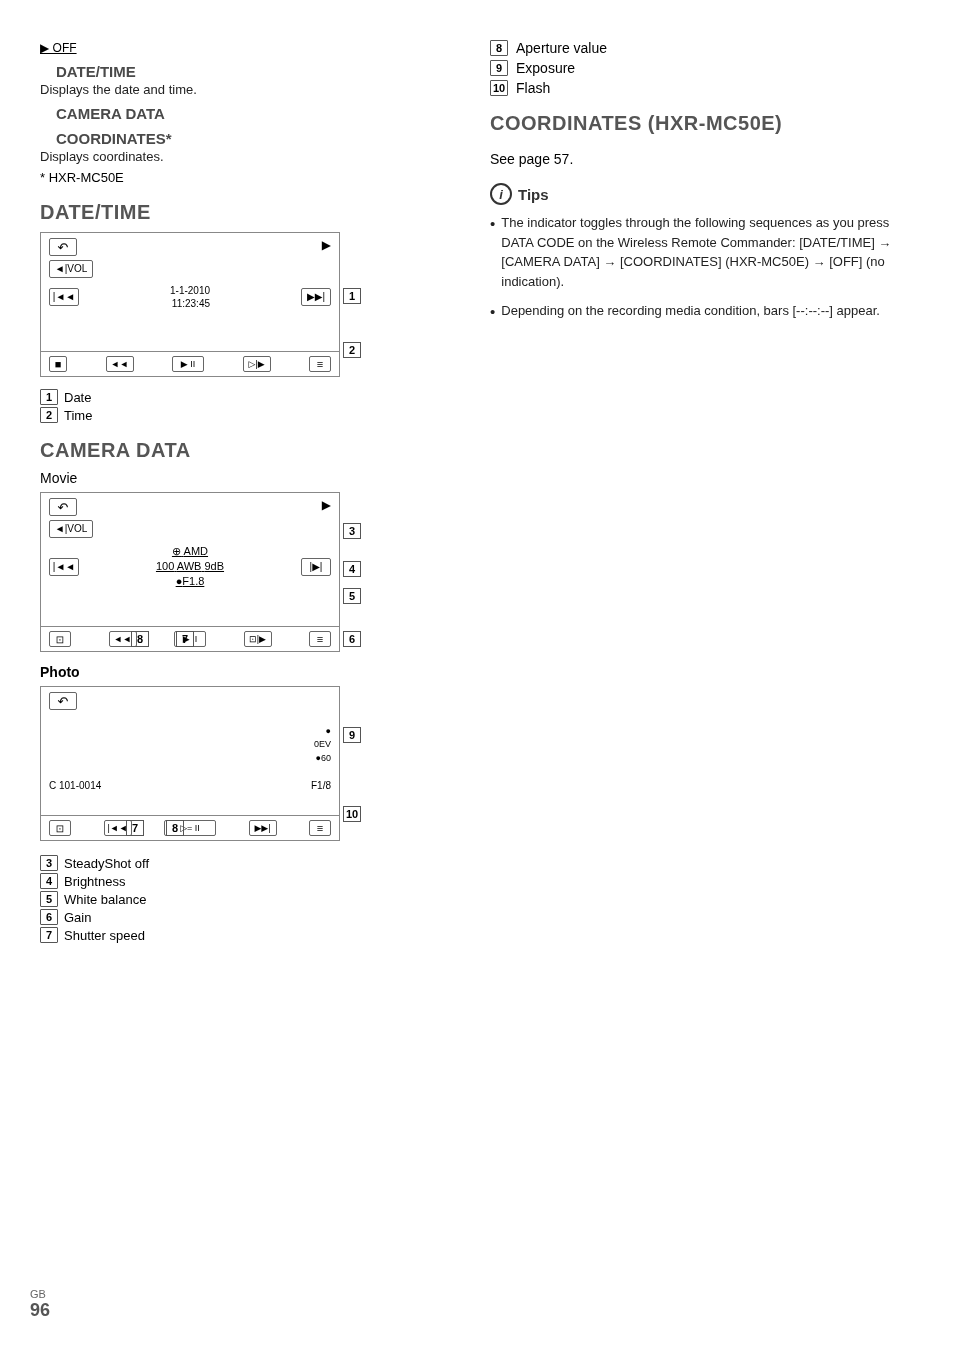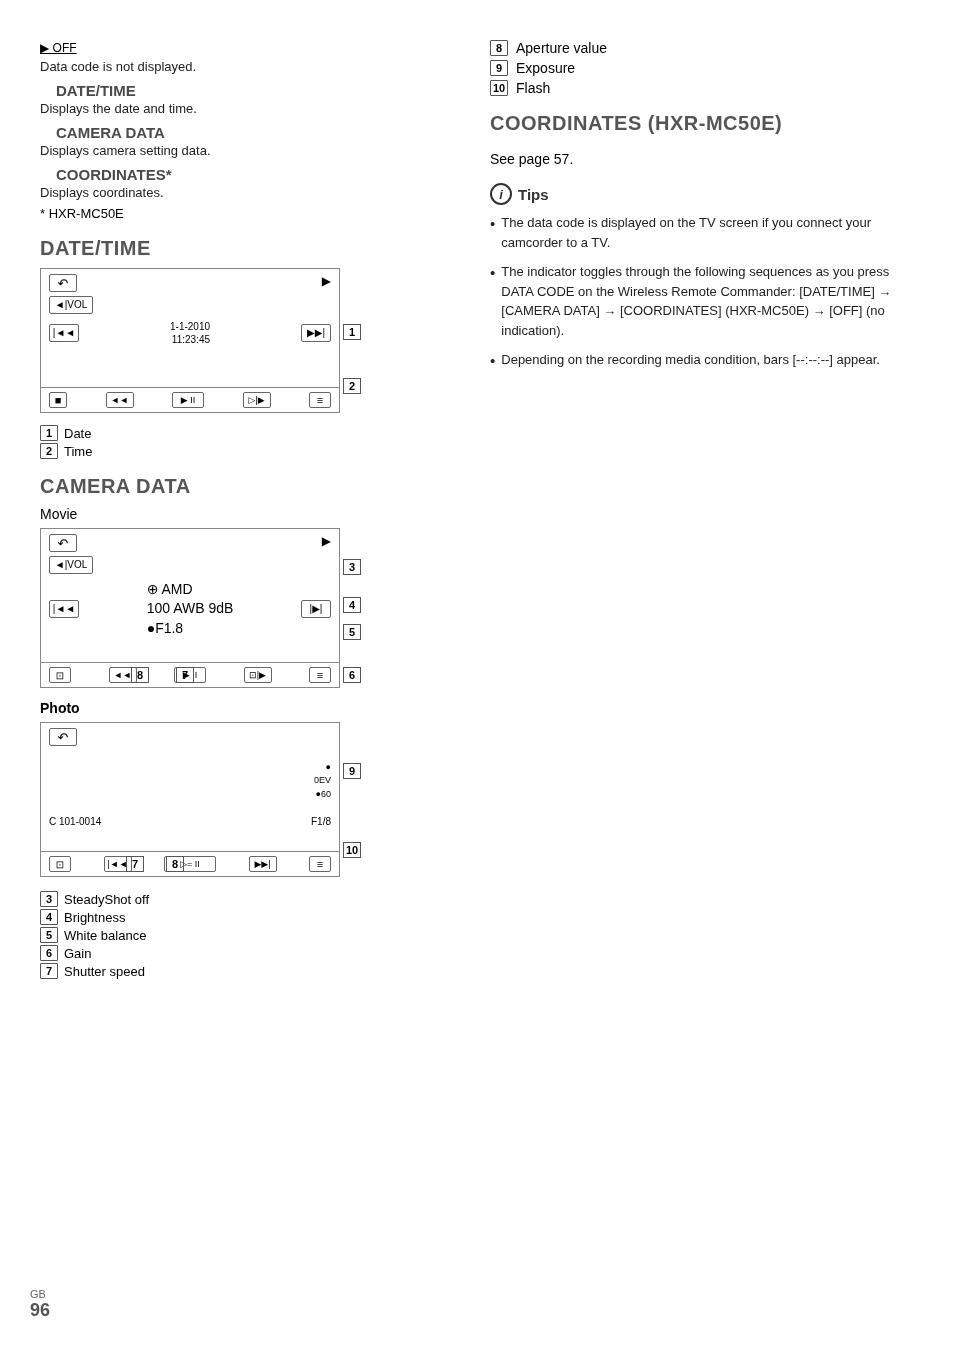--- a/index.html
+++ b/index.html
@@ -190,7 +190,6 @@
     <div class="bullet-off">
       <span class="bullet-triangle">▶ OFF</span>
     </div>
-    <div class="section-desc">Data code is not displayed.</div>
 
     <div class="section-heading indent">DATE/TIME</div>
     <div class="section-desc">Displays the date and time.</div>

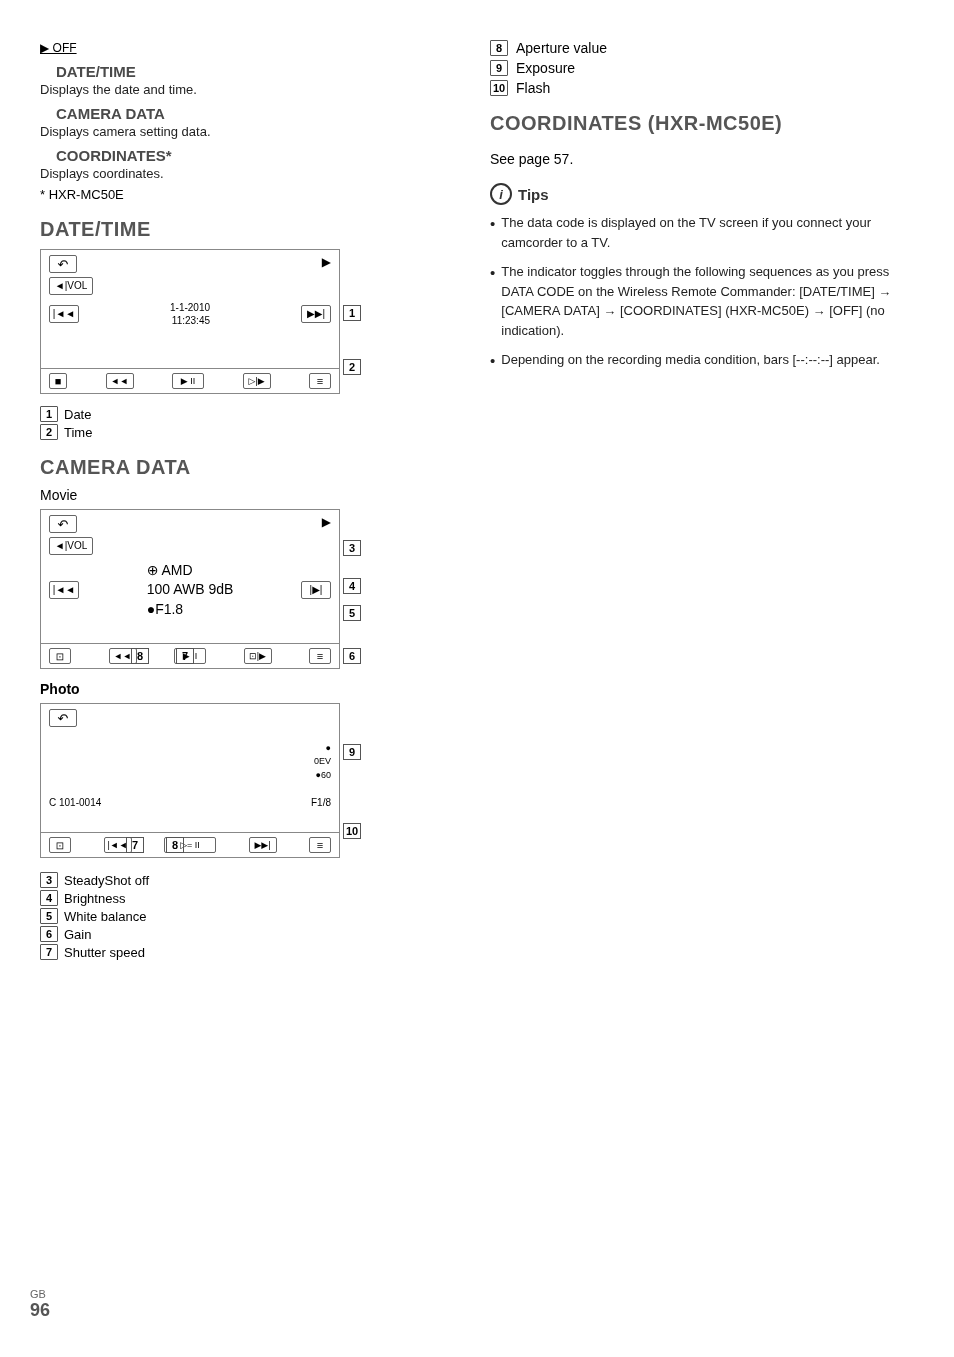--- a/index.html
+++ b/index.html
@@ -195,7 +195,6 @@
     <div class="section-desc">Displays the date and time.</div>
 
     <div class="section-heading indent">CAMERA DATA</div>
-    <div class="section-desc">Displays camera setting data.</div>
 
     <div class="section-heading indent">COORDINATES*</div>
     <div class="section-desc">Displays coordinates.</div>

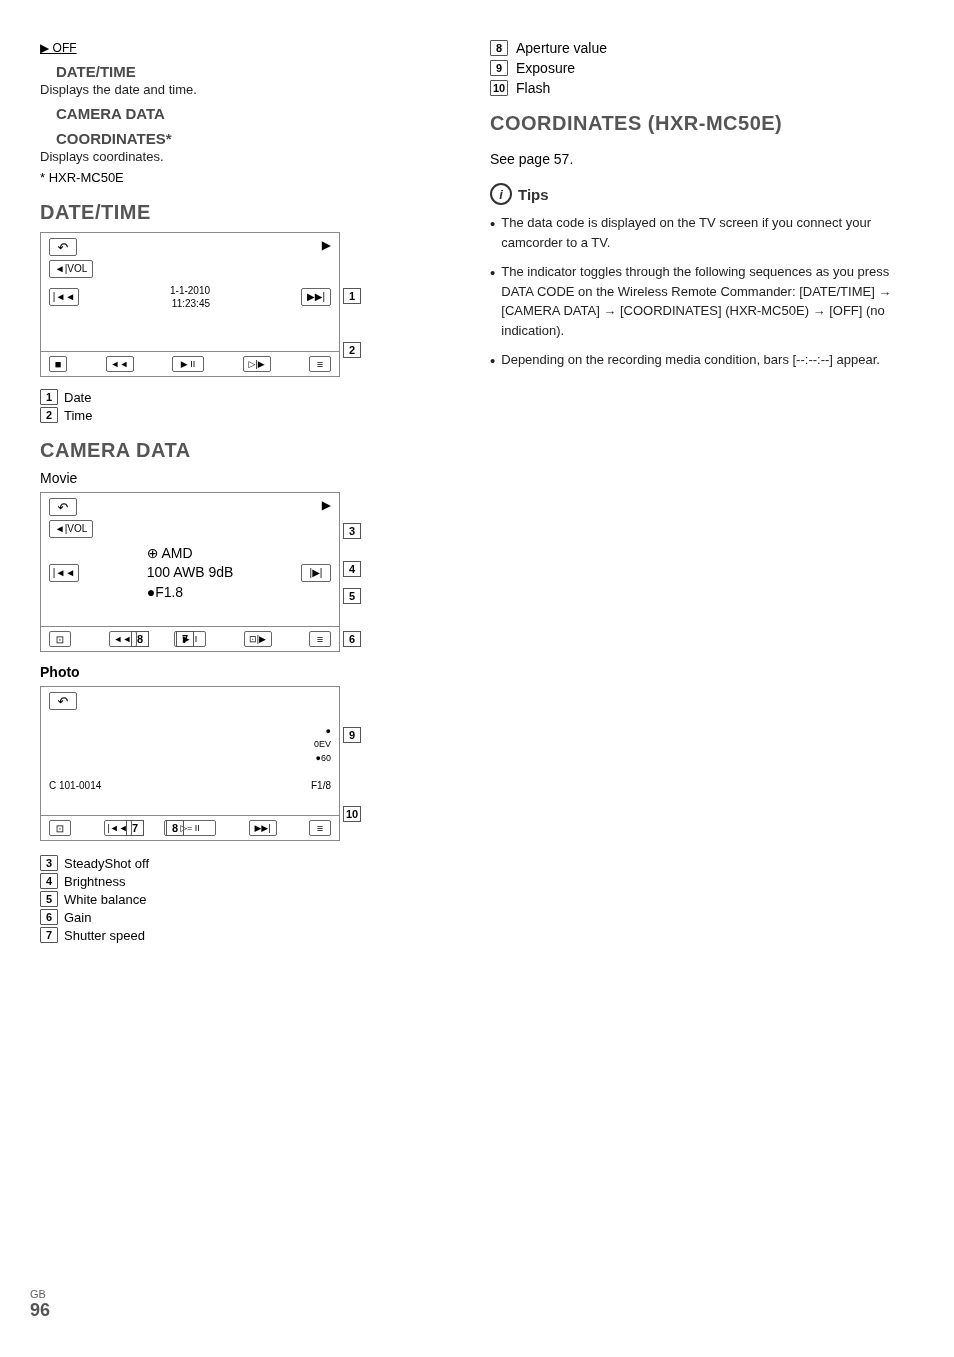--- a/index.html
+++ b/index.html
@@ -384,7 +384,6 @@
         <span>Tips</span>
       </div>
       <ul class="tips-list">
-        <li>The data code is displayed on the TV screen if you connect your camcorder to a TV.</li>
         <li>The indicator toggles through the following sequences as you press DATA CODE on the Wireless Remote Commander: [DATE/TIME] → [CAMERA DATA] → [COORDINATES] (HXR-MC50E) → [OFF] (no indication).</li>
         <li>Depending on the recording media condition, bars [--:--:--] appear.</li>
       </ul>

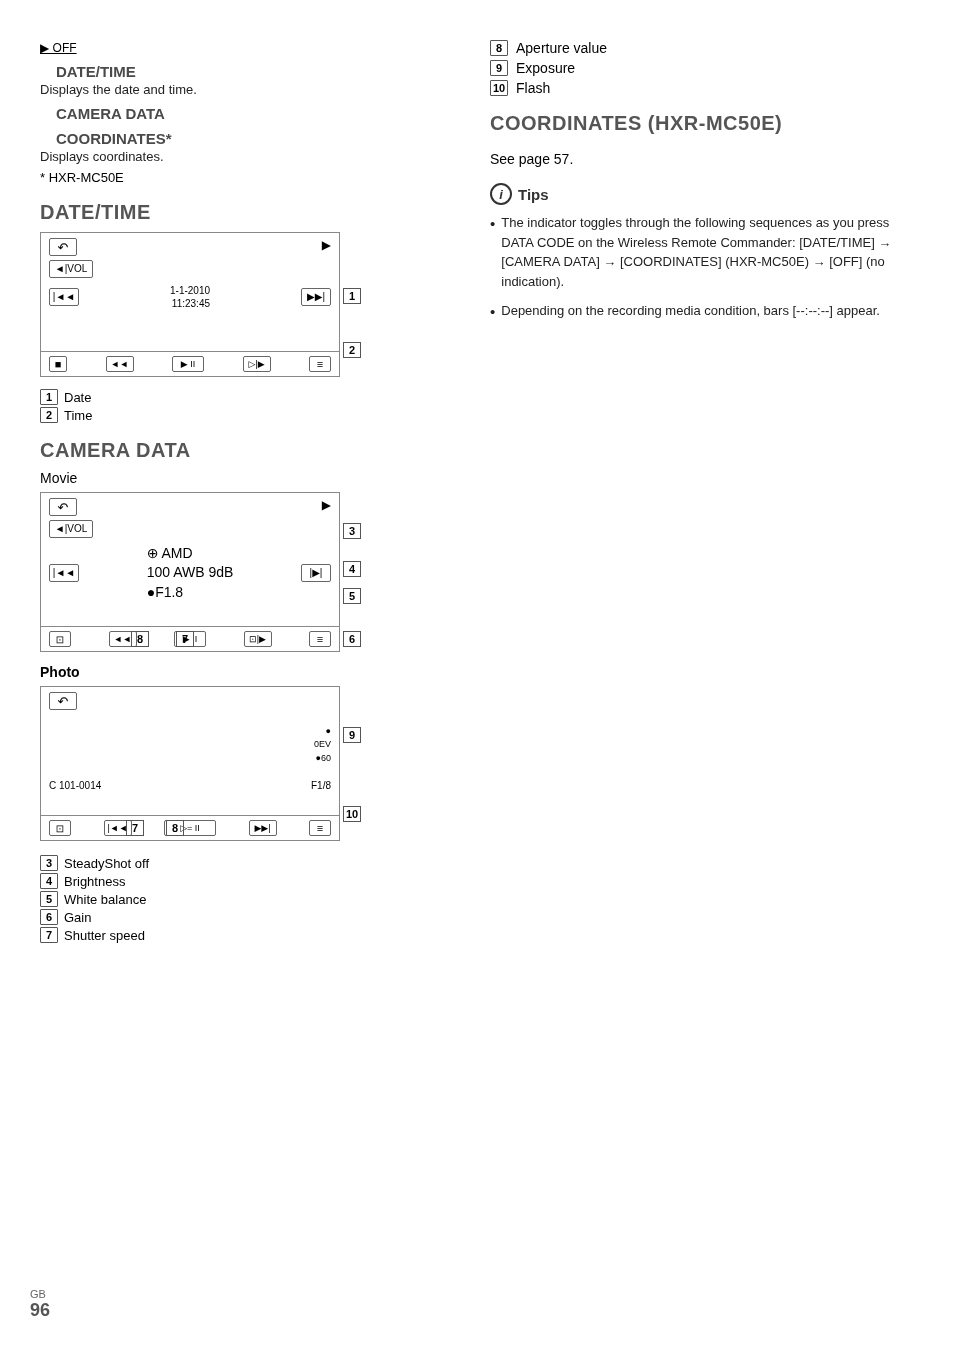--- a/index.html
+++ b/index.html
@@ -266,7 +266,7 @@
 
         <div style="display:flex; justify-content:space-between; padding:3px 8px; align-items:center;">
           <span style="border:1.5px solid #666; border-radius:2px; width:30px; height:18px; display:inline-flex; align-items:center; justify-content:center; font-size:10px;">|◄◄</span>
-          <div style="text-align:left; font-size:14px; line-height:1.4;">
+          <div style="text-align:center; font-size:11px; line-height:1.4;text-decoration:underline;">
             <span>⊕</span>
             <span>AMD</span><br>
             <span>100</span>

